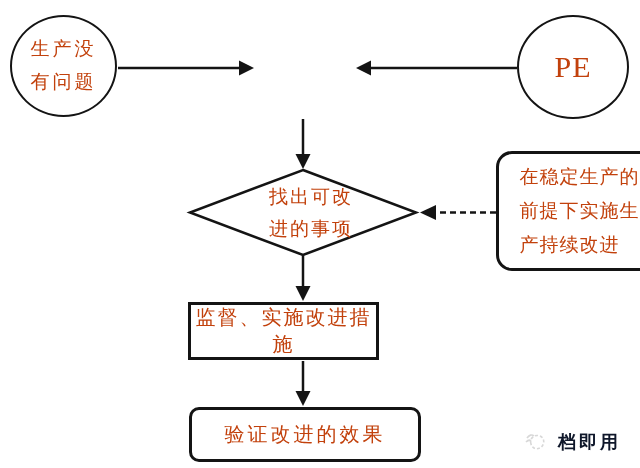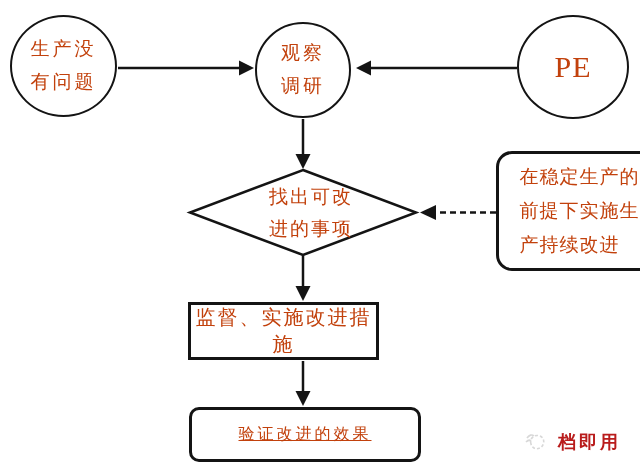--- a/index.html
+++ b/index.html
@@ -137,8 +137,6 @@
   <div class="node ellipse node-production">生产没
 有问题</div>
 
-  <div class="node ellipse node-observe">观察
-调研</div>
 
   <div class="node ellipse node-pe">PE</div>
 

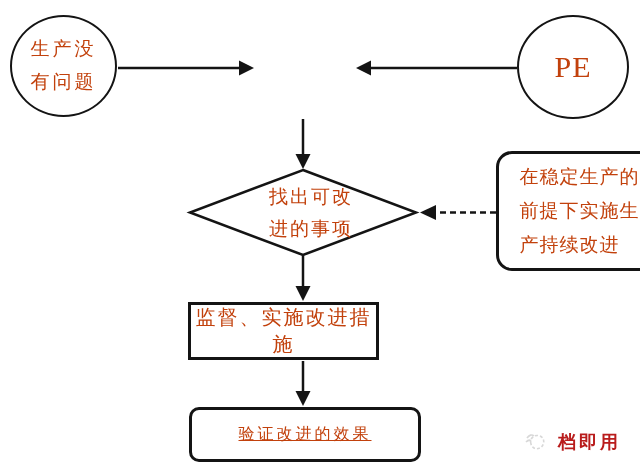--- a/index.html
+++ b/index.html
@@ -74,9 +74,8 @@
   .node-verify {
     left: 189px; top: 407px; width: 232px; height: 55px;
     border-radius: 10px;
-    font-size: 16px;
+    font-size: 20px;
     letter-spacing: 3px;
-    text-decoration: underline;
   }
   .watermark {
     position: absolute;

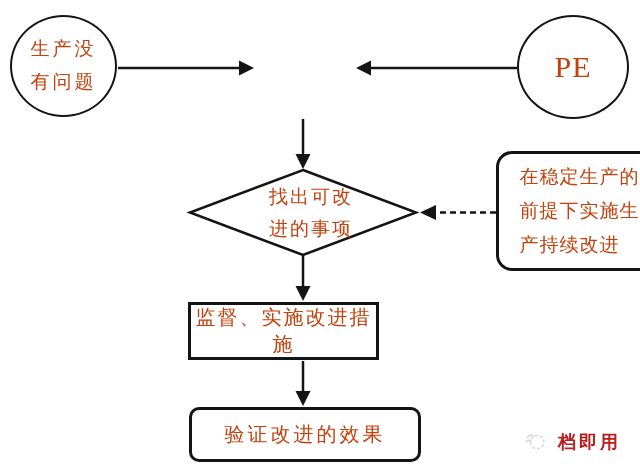--- a/index.html
+++ b/index.html
@@ -89,7 +89,7 @@
     font-size: 18px;
     font-weight: bold;
     letter-spacing: 3px;
-    color: #b91c1c;
+    color: #0f172a;
   }
   svg .stroke { stroke: #141414; fill: none; }
 </style>

